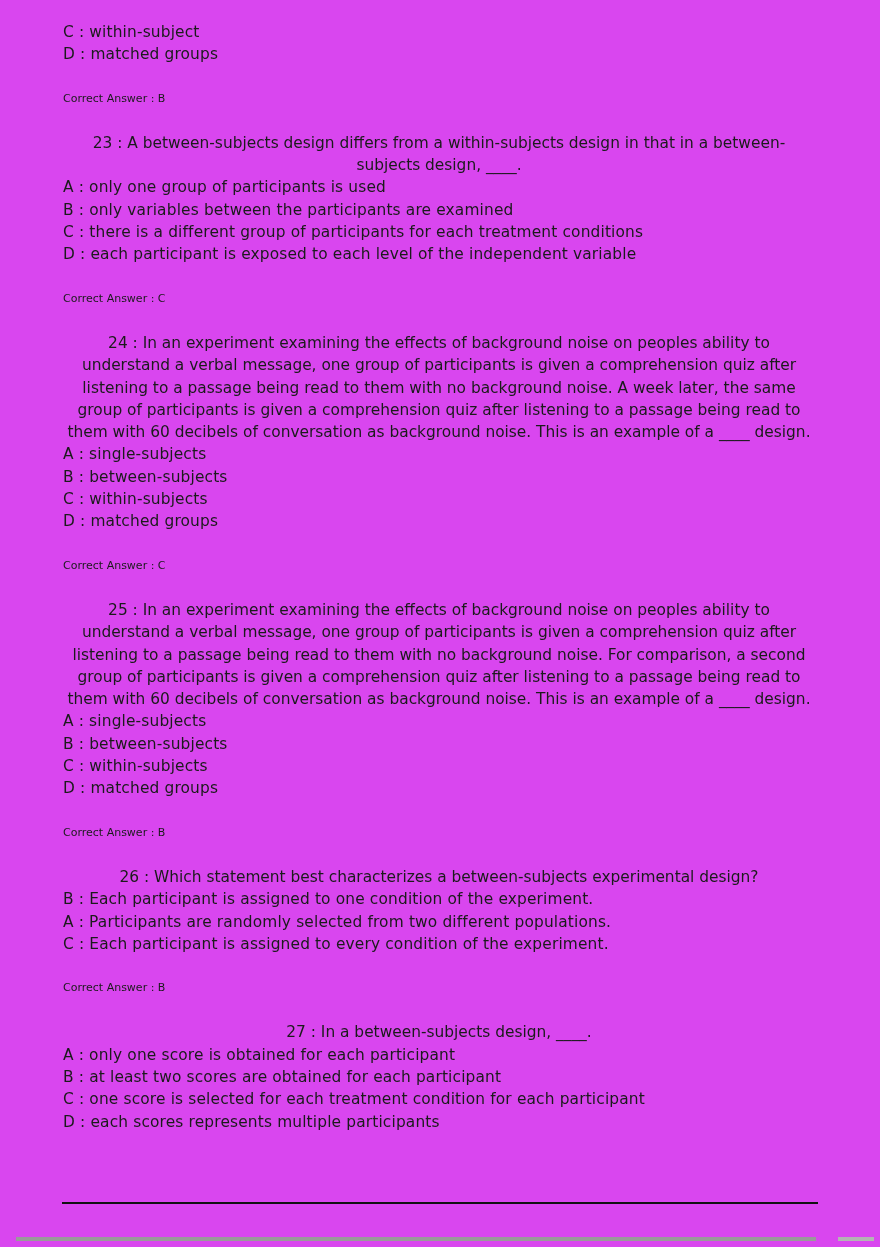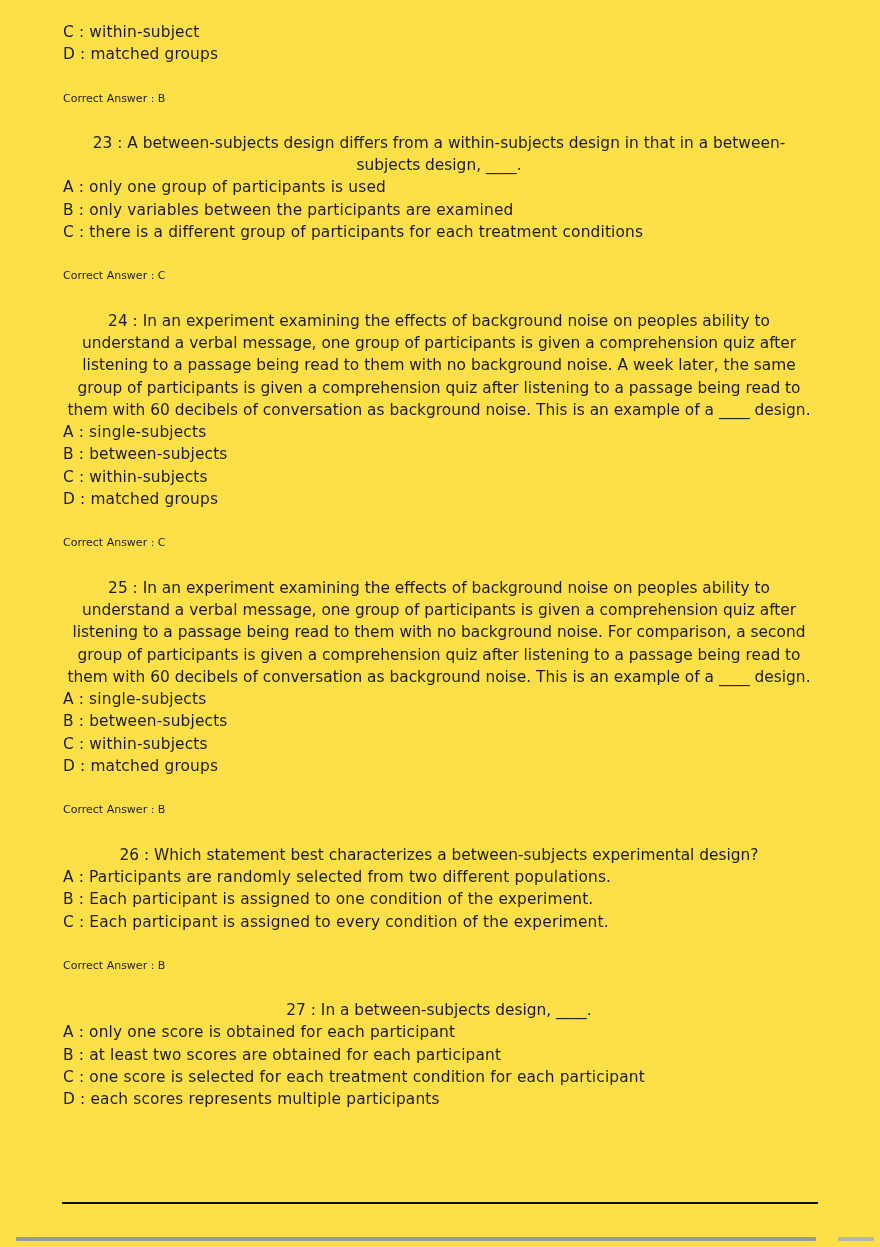--- a/index.html
+++ b/index.html
@@ -16,7 +16,7 @@
     position: relative;
     width: 880px;
     height: 1247px;
-    background: #fde047;
+    background: #d946ef;
     overflow: hidden;
     box-sizing: border-box;
   }

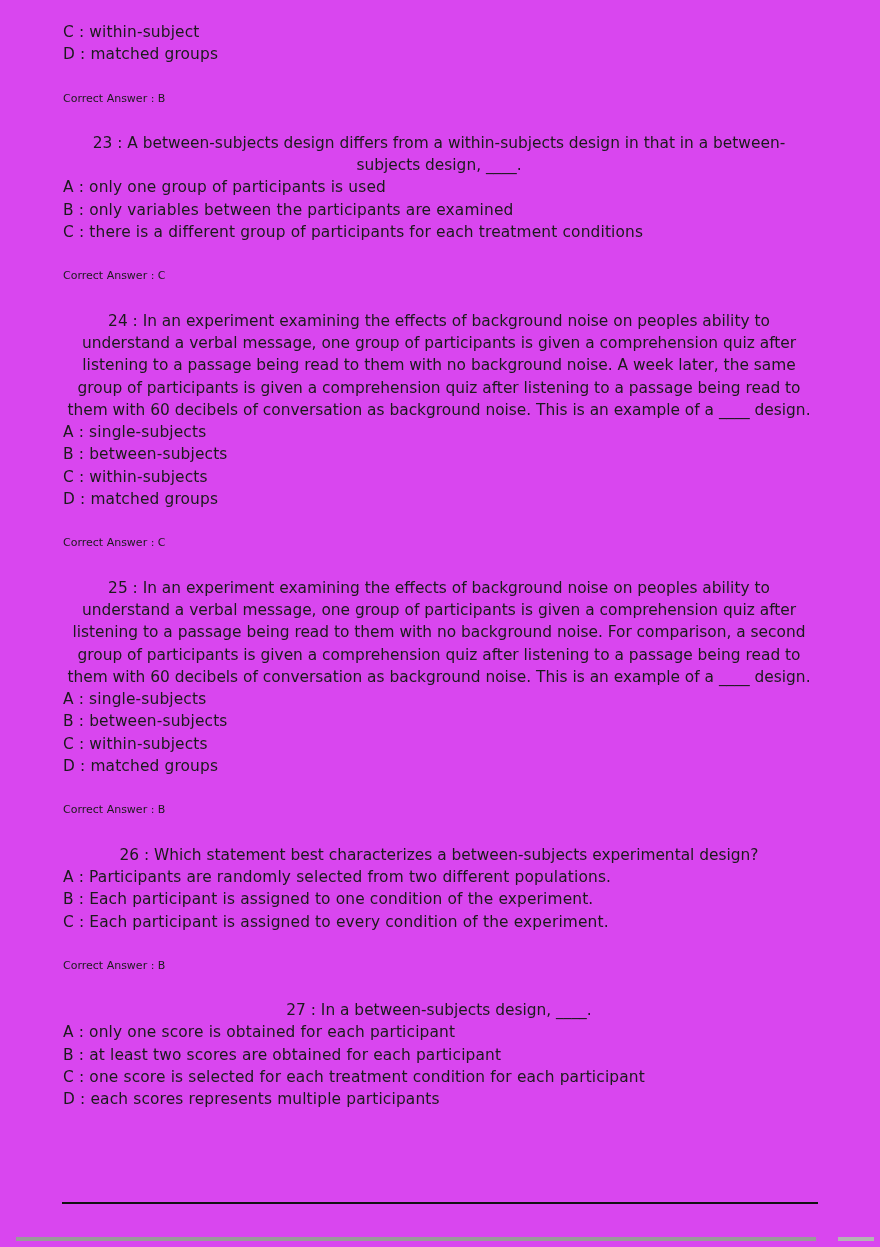--- a/index.html
+++ b/index.html
@@ -94,6 +94,7 @@
       <div class="line">A : only one group of participants is used</div>
       <div class="line">B : only variables between the participants are examined</div>
       <div class="line">C : there is a different group of participants for each treatment conditions</div>
+      <div class="line">D : each participant is exposed to each level of the independent variable</div>
     </div>
     <div class="block">
       <div class="answer">Correct Answer : C</div>

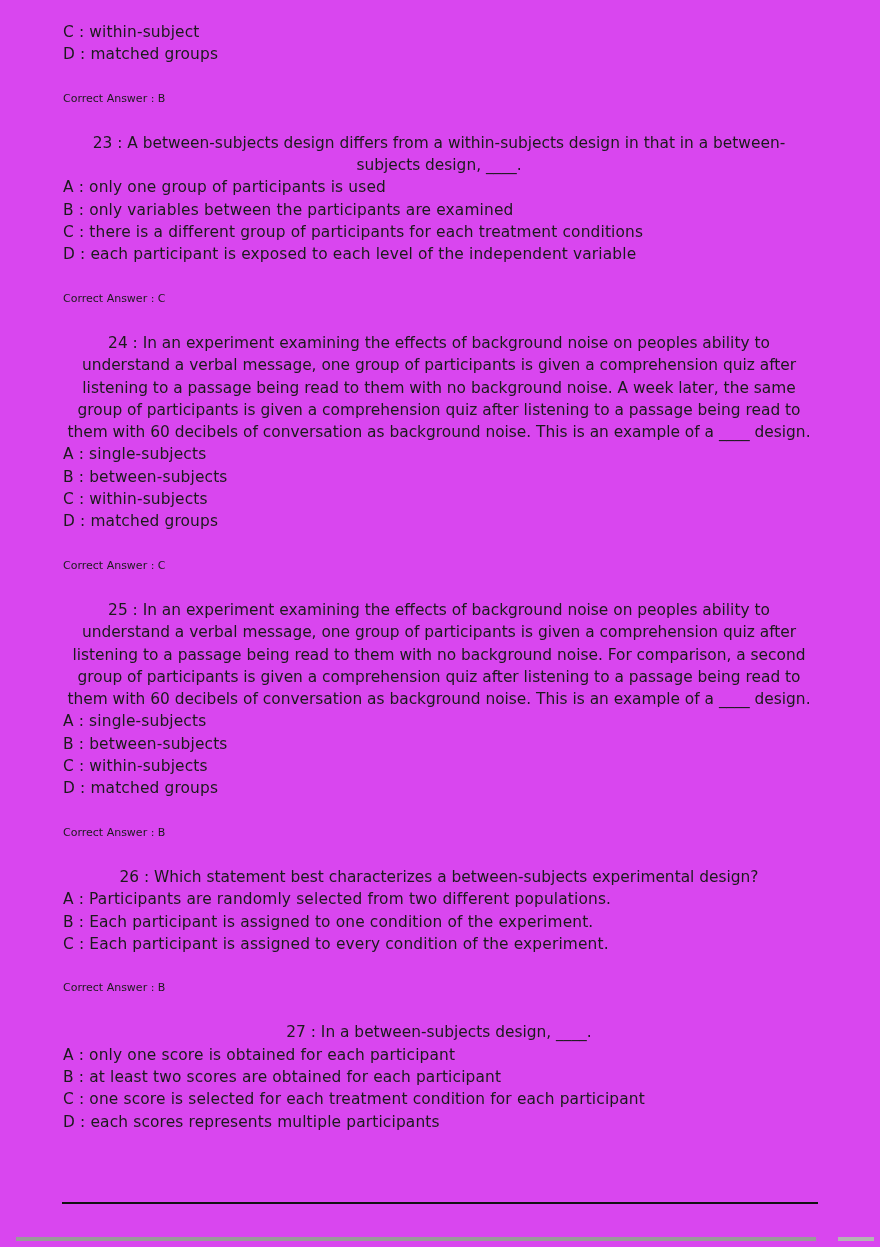--- a/index.html
+++ b/index.html
@@ -124,8 +124,8 @@
 
     <div class="block">
       <div class="stem">26 : Which statement best characterizes a between-subjects experimental design?</div>
+      <div class="line">B : Each participant is assigned to one condition of the experiment.</div>
       <div class="line">A : Participants are randomly selected from two different populations.</div>
-      <div class="line">B : Each participant is assigned to one condition of the experiment.</div>
       <div class="line">C : Each participant is assigned to every condition of the experiment.</div>
     </div>
     <div class="block">

